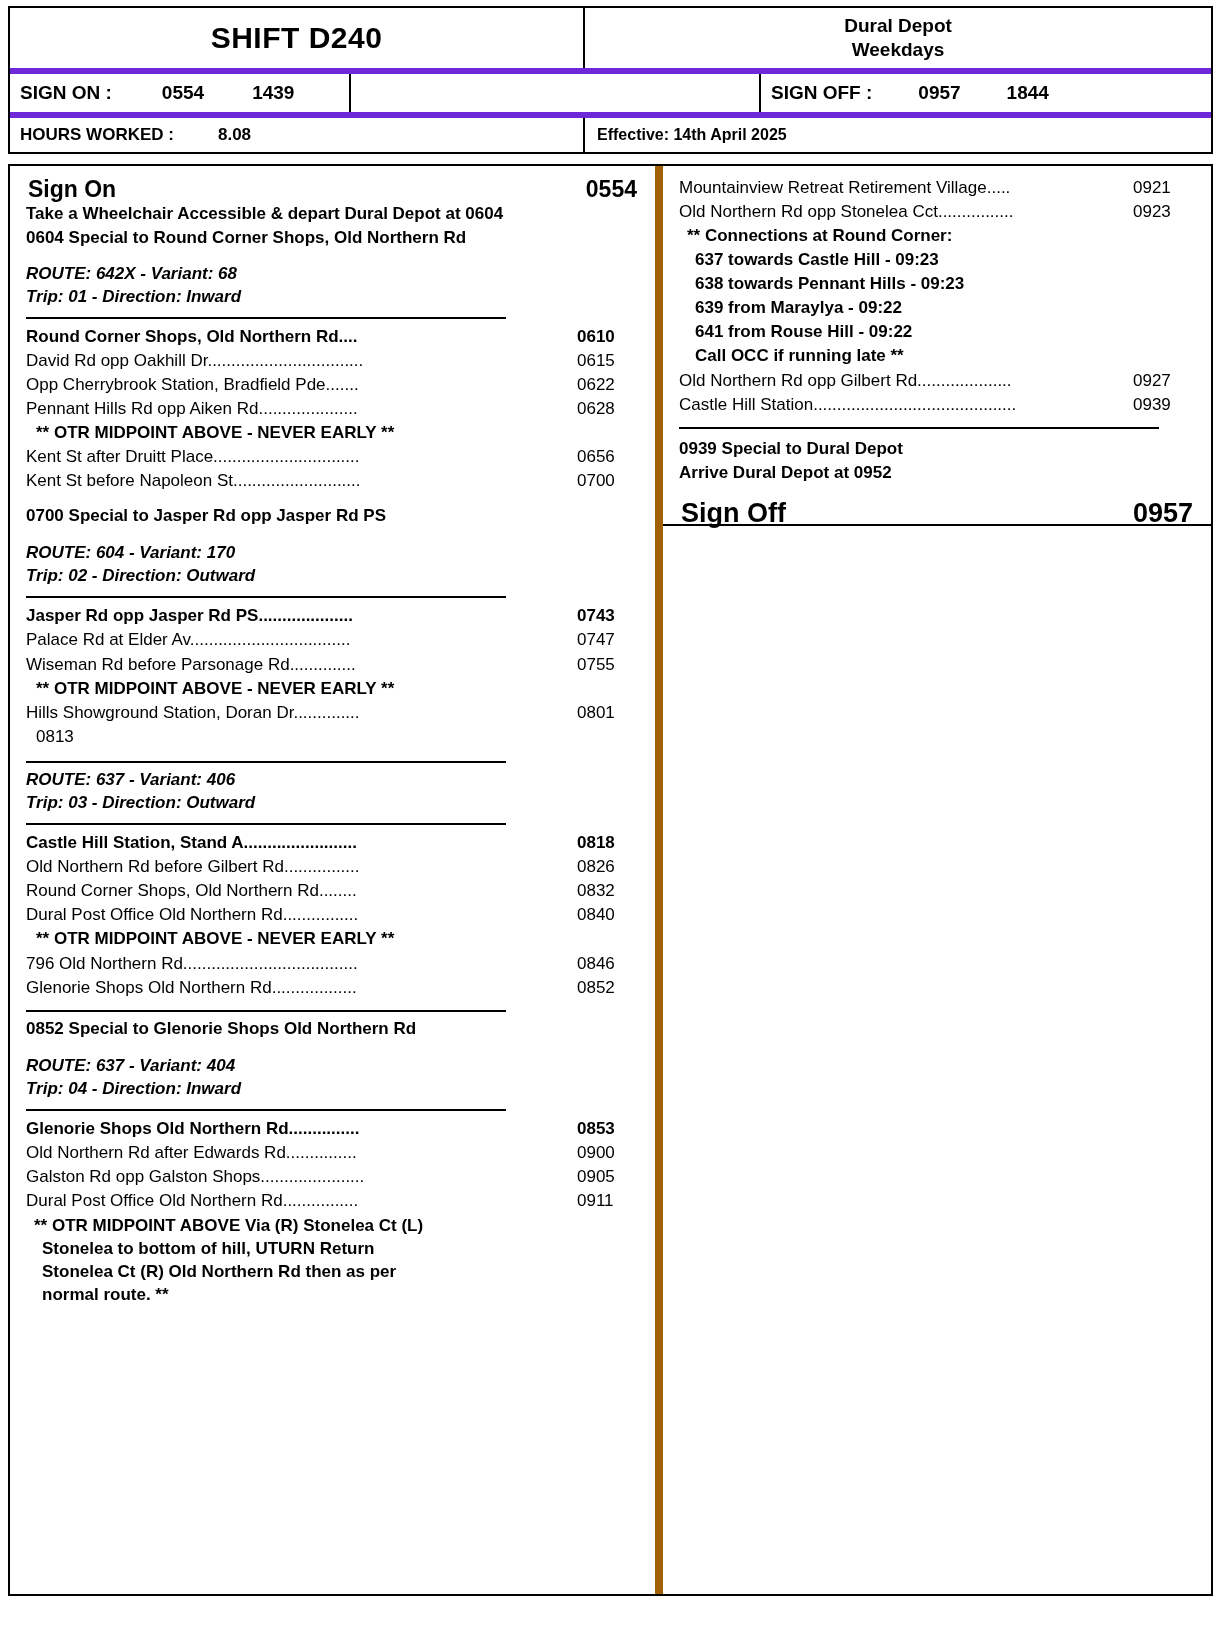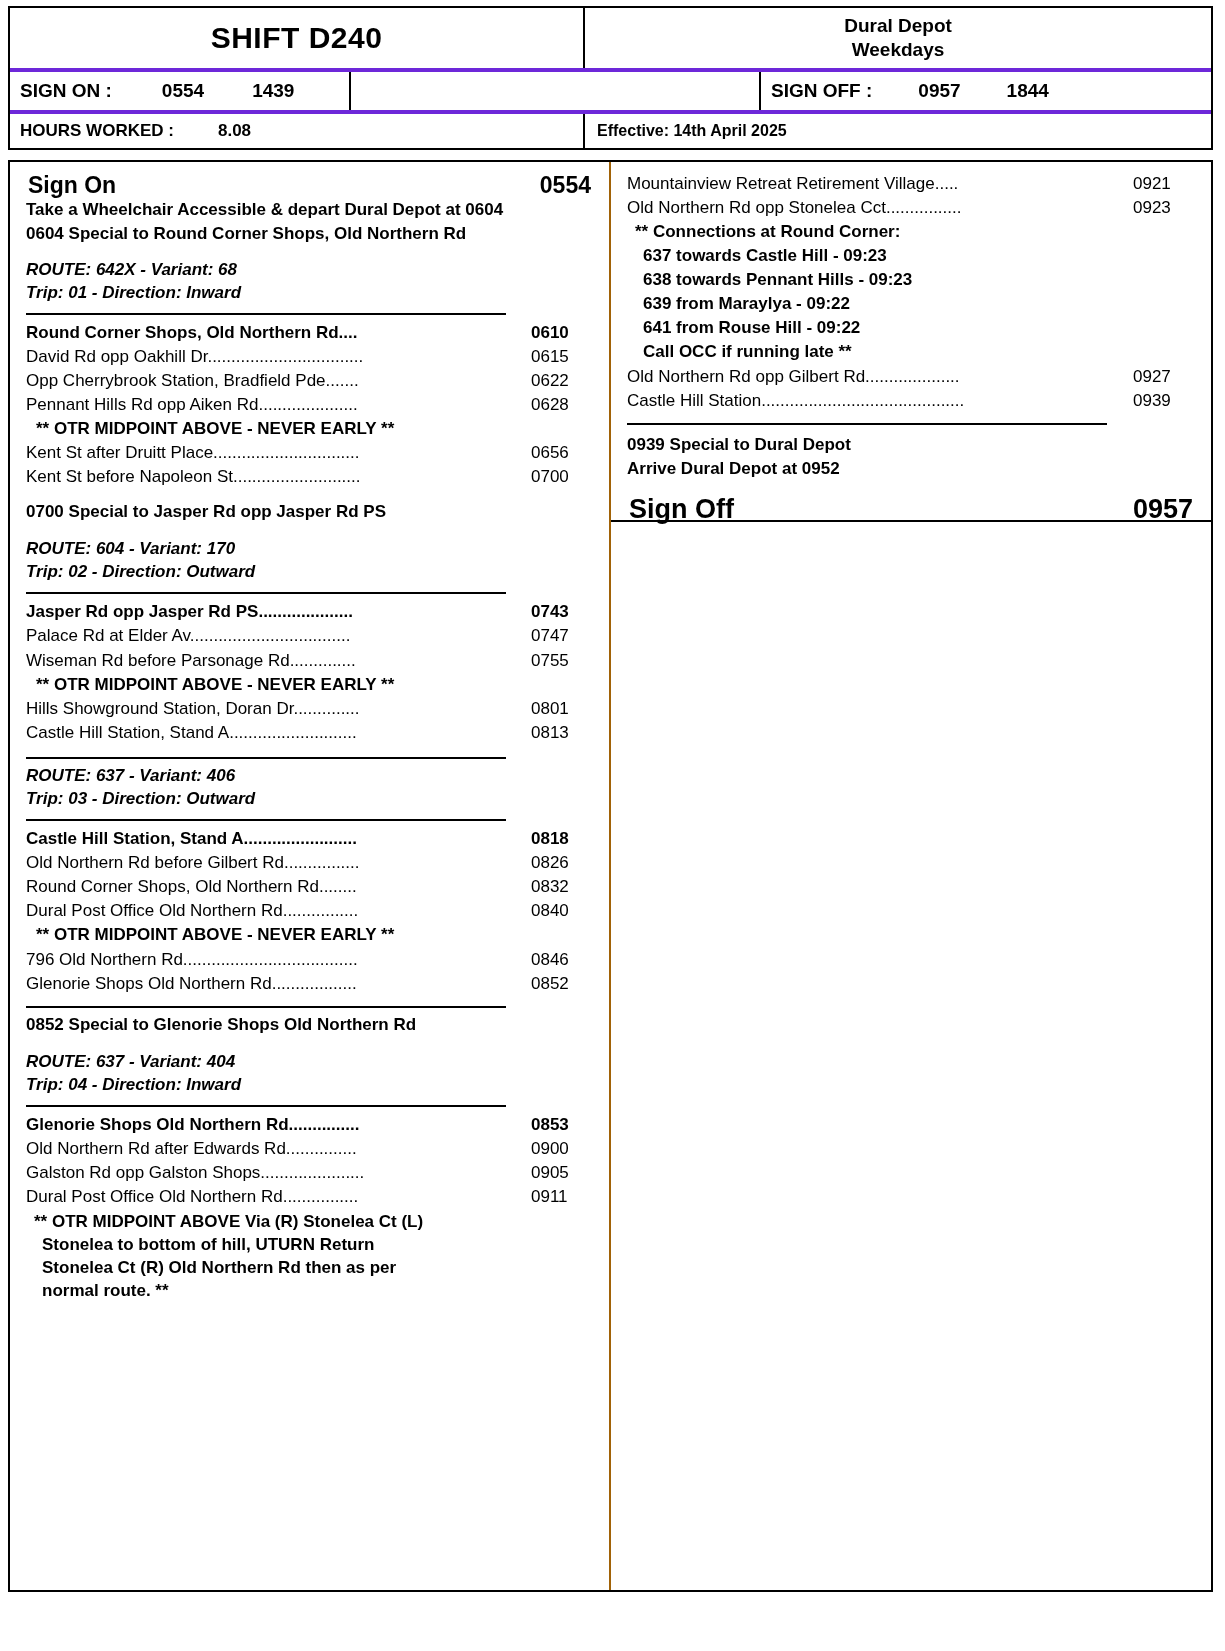--- a/index.html
+++ b/index.html
@@ -29,7 +29,7 @@
     display: flex;
     align-items: stretch;
   }
-  .hdr-row.b-bottom { border-bottom: 4px solid #6d28d9; }
+  .hdr-row.b-bottom { border-bottom: 6px solid #6d28d9; }
   .cell {
     box-sizing: border-box;
     display: flex;

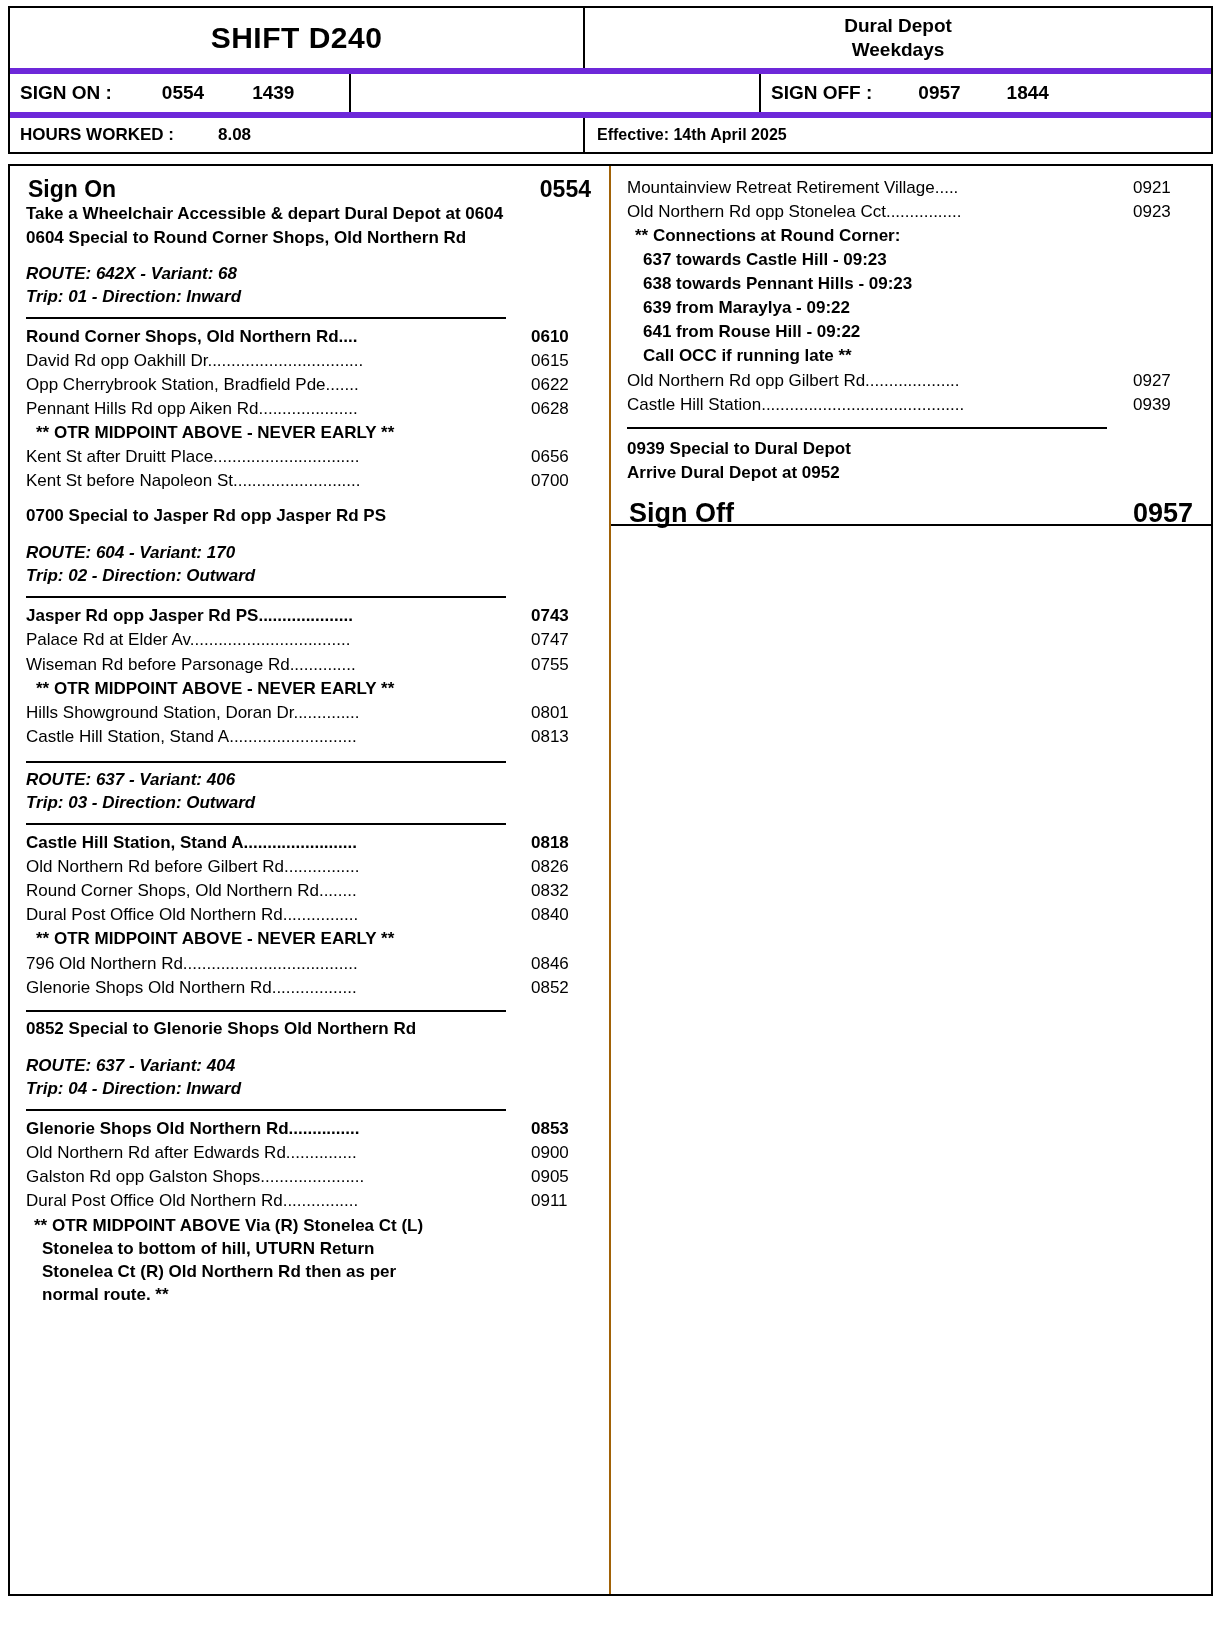--- a/index.html
+++ b/index.html
@@ -109,8 +109,8 @@
     padding: 8px 14px 8px 14px;
   }
   .col-left {
-    width: 601px;
-    border-right: 2px solid #a16207;
+    width: 653px;
+    border-right: 8px solid #a16207;
   }
   .col-right {
     flex: 1;

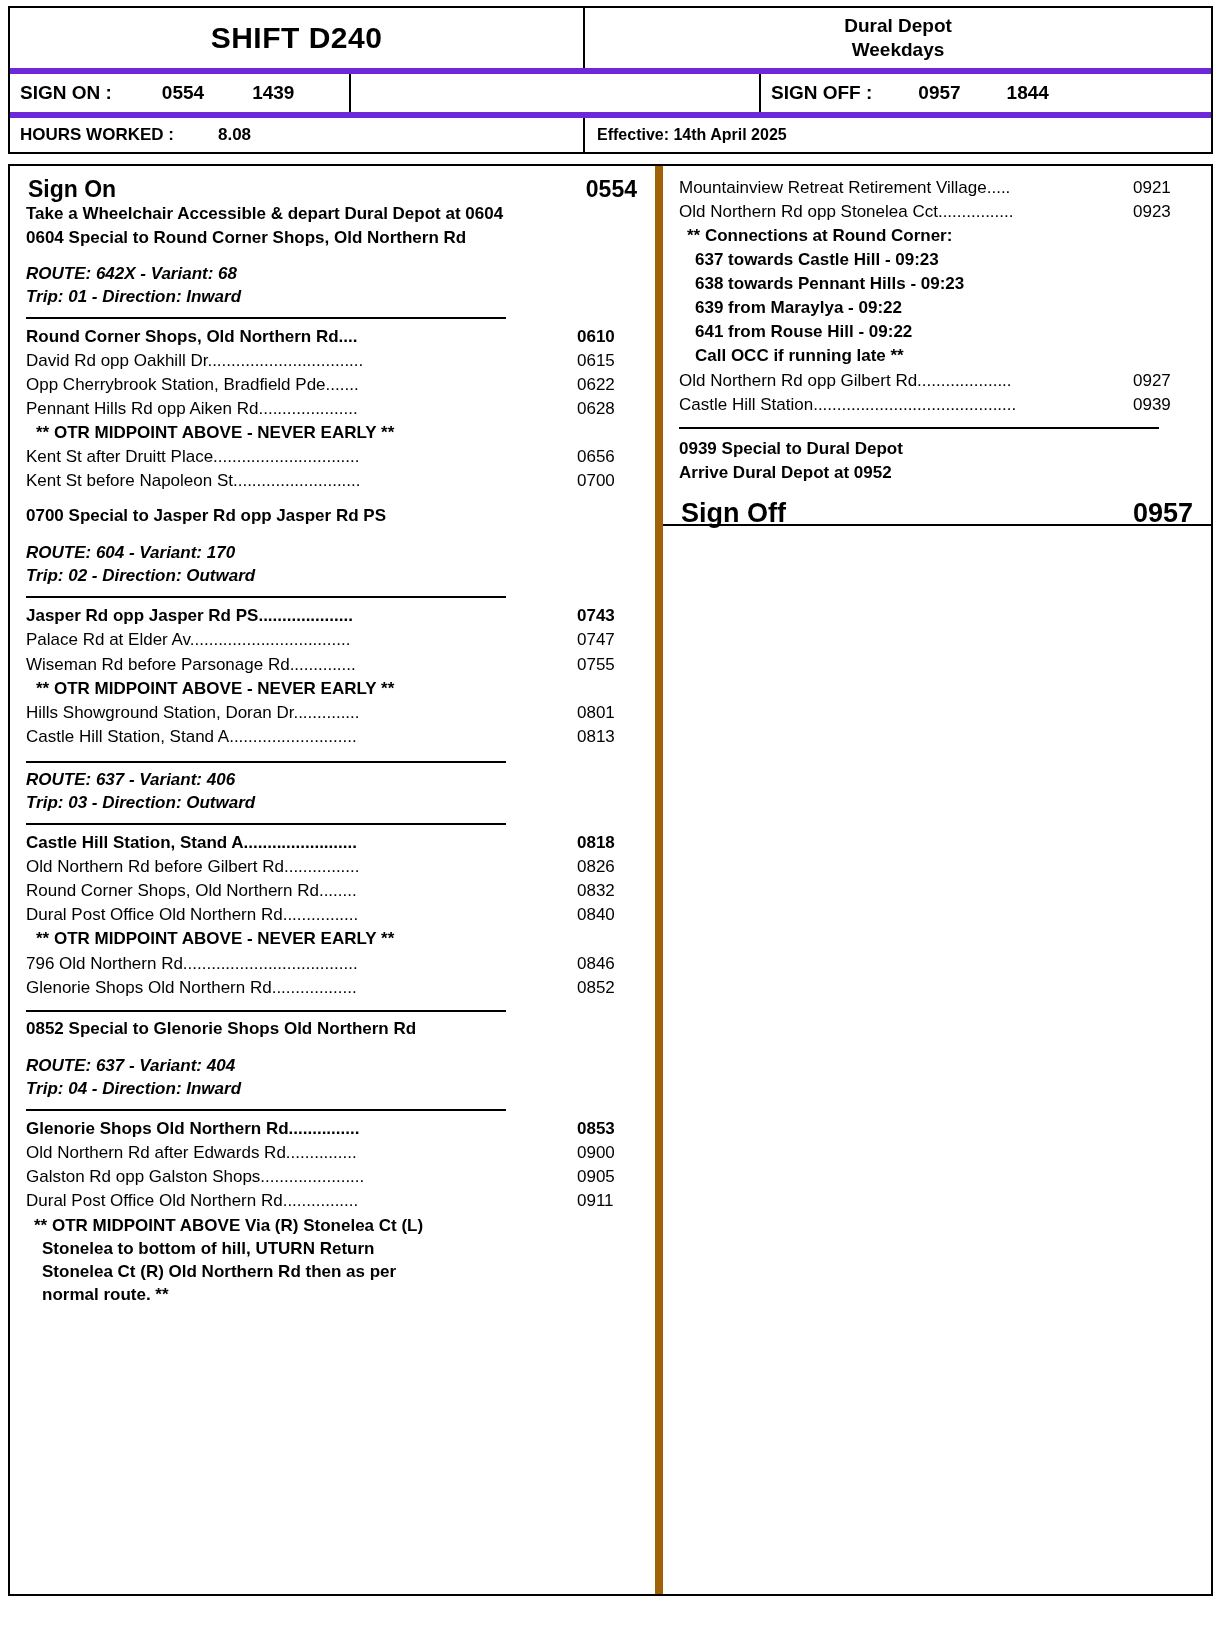--- a/index.html
+++ b/index.html
@@ -341,7 +341,6 @@
             <span class="time">0801</span>
           </div>
           <div class="stop">
-            <span class="name">Castle Hill Station, Stand A...........................</span>
             <span class="time">0813</span>
           </div>
         </div>

